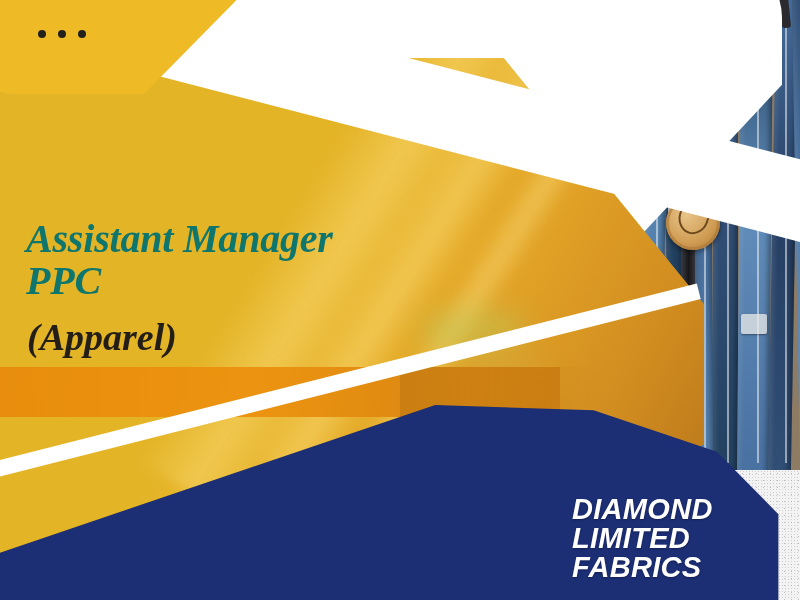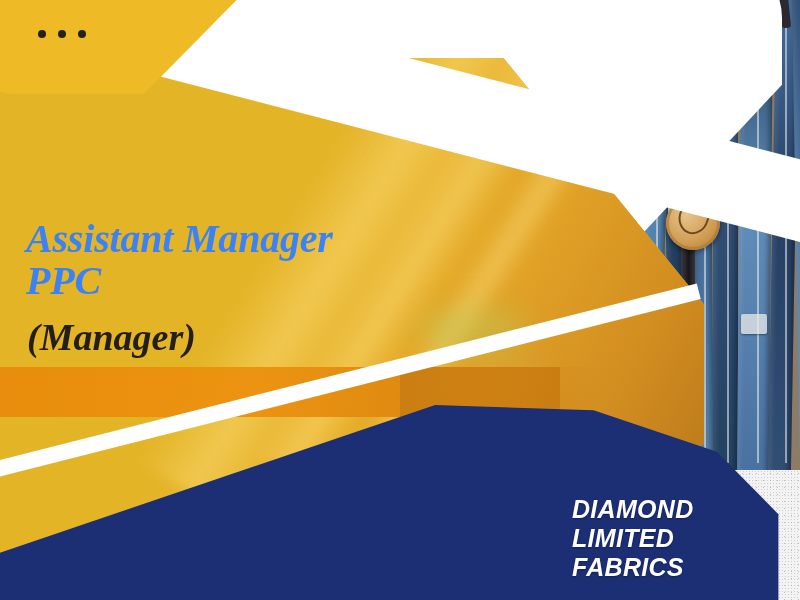--- a/index.html
+++ b/index.html
@@ -202,7 +202,7 @@
     font-family:"Liberation Serif","DejaVu Serif",serif;
     font-style:italic;font-weight:700;
     font-size:40px;line-height:1.04;
-    color:#3b82f6;
+    color:#0f766e;
     letter-spacing:-.2px;
   }
   .subline{

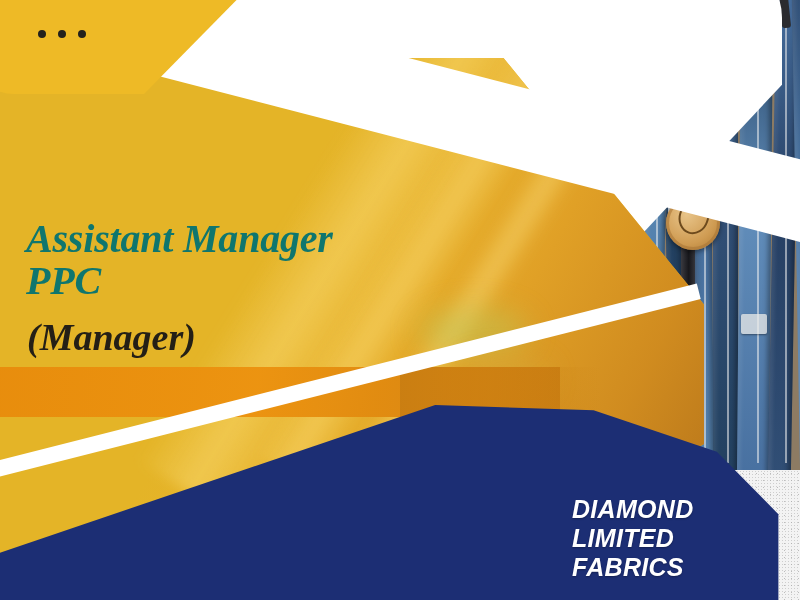--- a/index.html
+++ b/index.html
@@ -355,7 +355,7 @@
     <div>PPC</div>
   </div>
 
-  <div class="subline">(Manager)</div>
+  <div class="subline">(Apparel)</div>
 
 
   <div class="company">

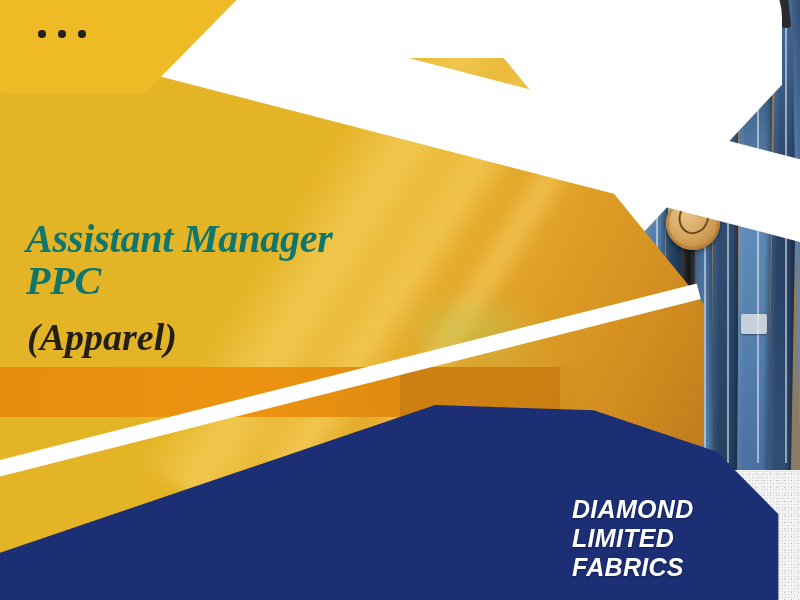--- a/index.html
+++ b/index.html
@@ -225,7 +225,7 @@
     position:absolute;left:572px;top:495px;
     font-family:"Liberation Sans","DejaVu Sans",sans-serif;
     font-style:italic;font-weight:700;
-    font-size:25px;line-height:29px;
+    font-size:29px;line-height:29px;
     color:#ffffff;
     letter-spacing:.3px;
     text-shadow:0 1px 2px rgba(0,0,0,.30);

